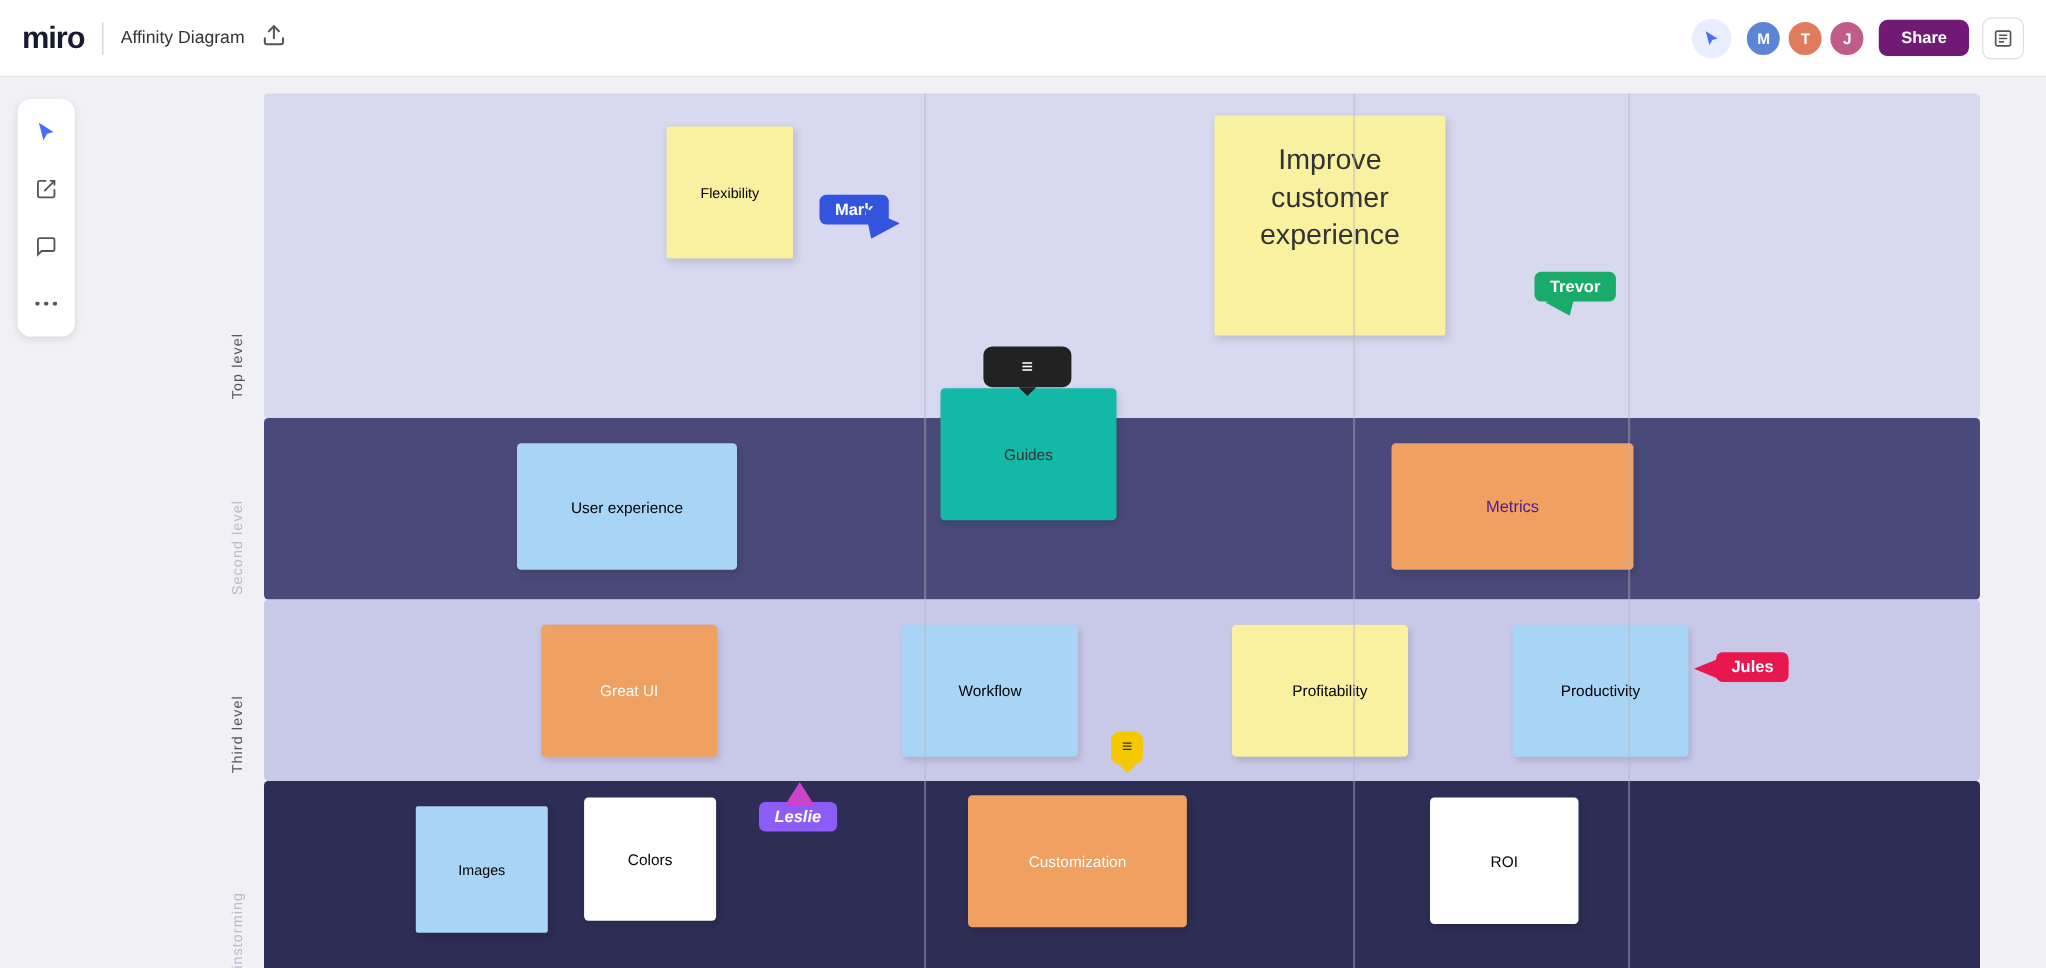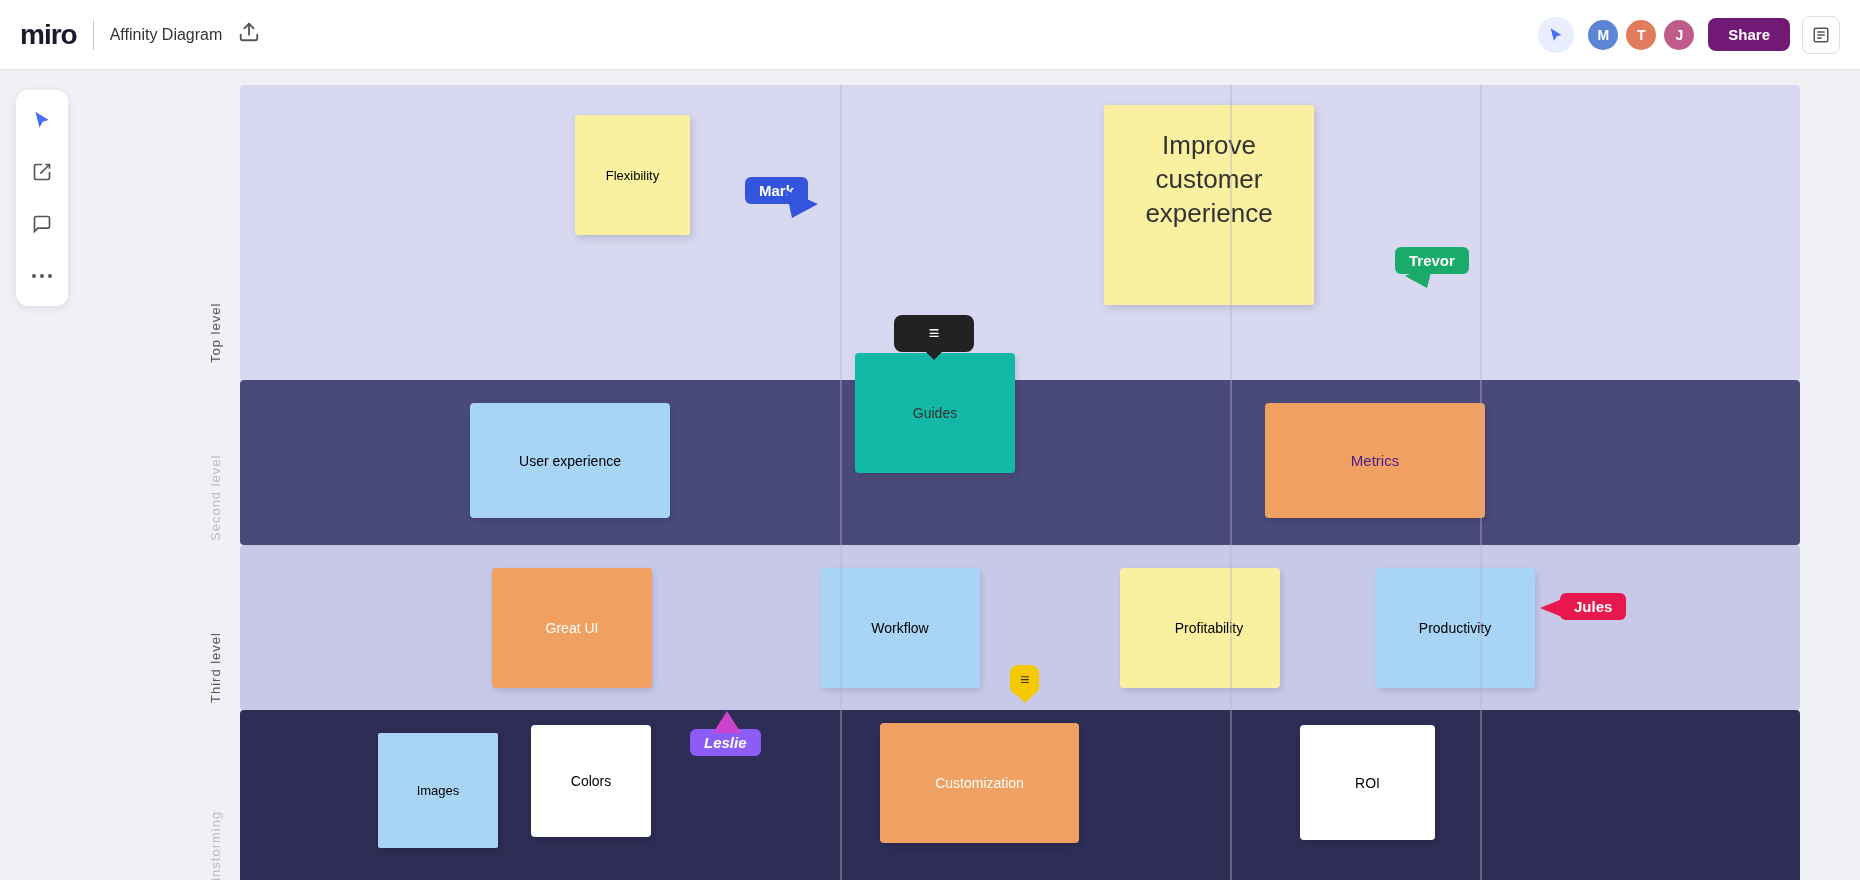--- a/index.html
+++ b/index.html
@@ -222,7 +222,7 @@
     }
 
     
-    .sticky-yellow { background: #f9f0a0; }
+    .sticky-yellow { background: #f9f0a0; margin-left: 31px; }
     
     .sticky-blue { background: #a8d4f5; }
     

